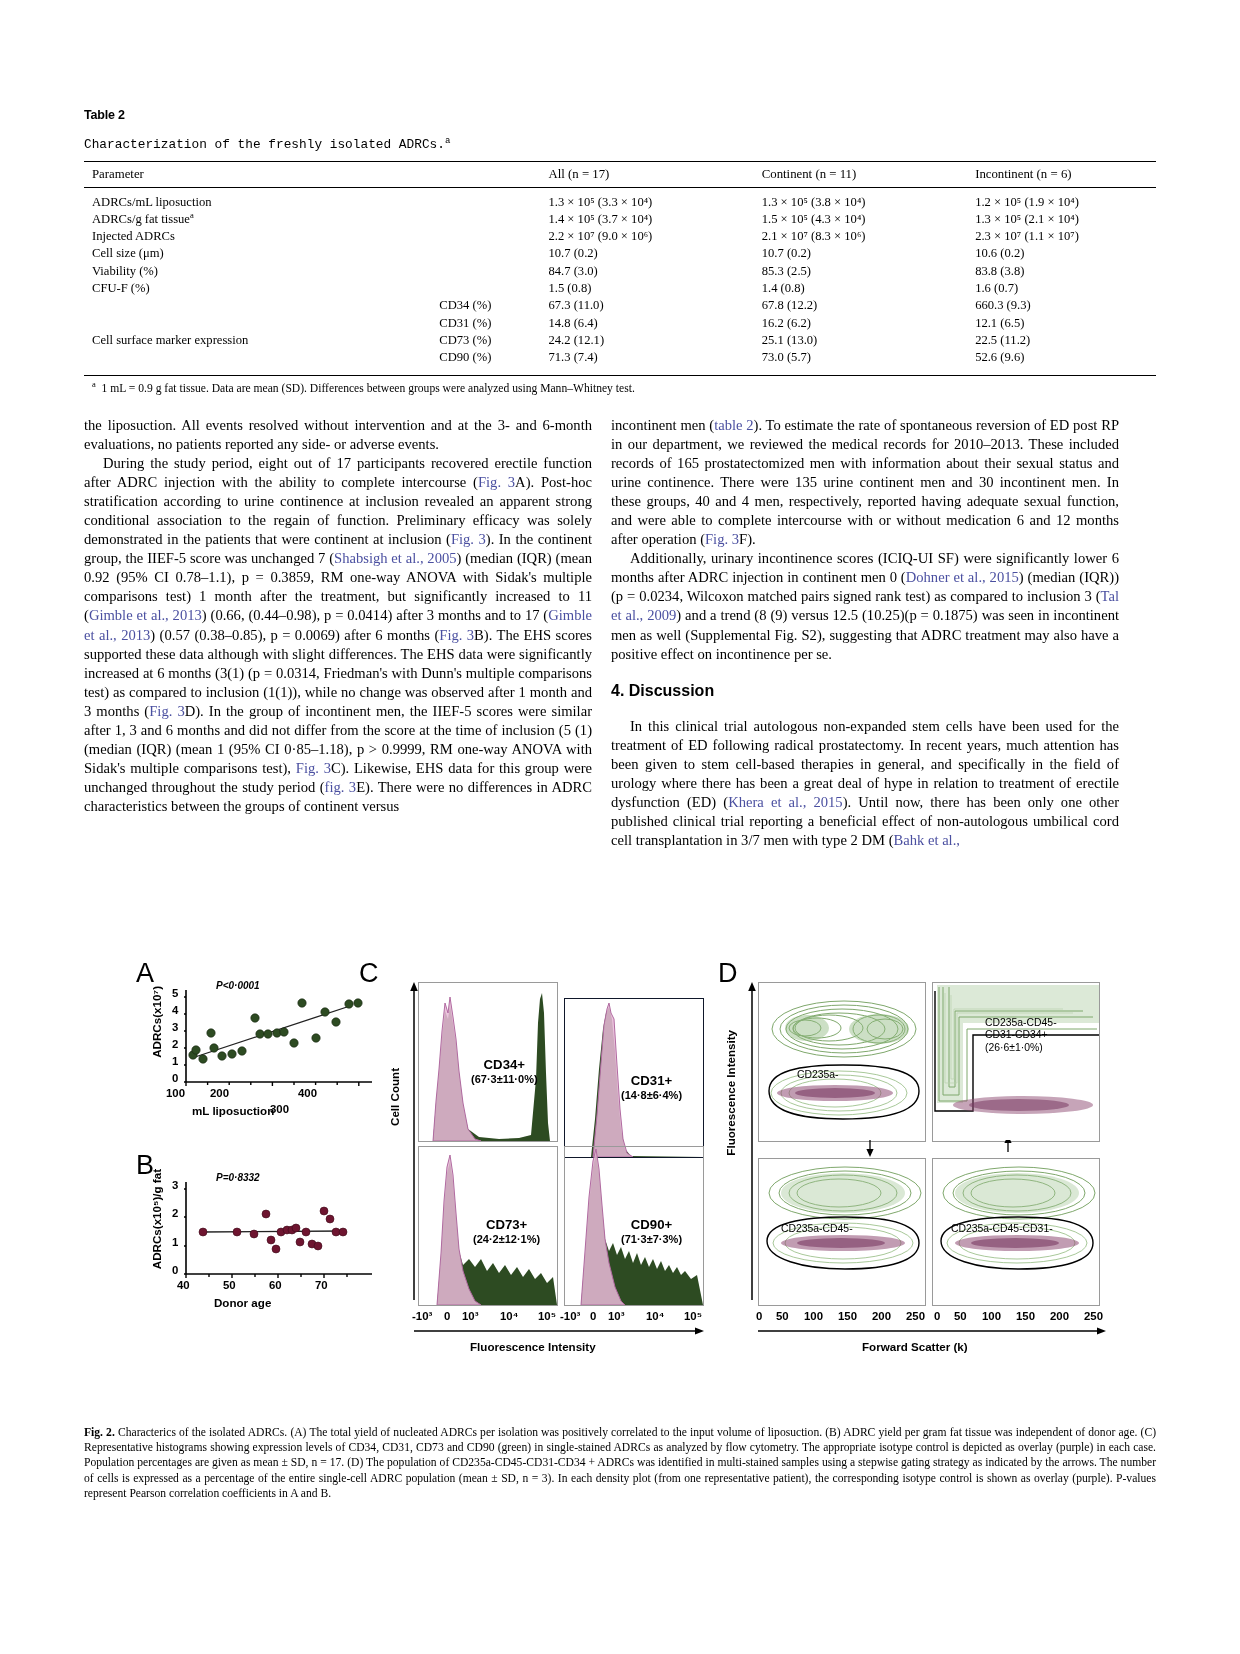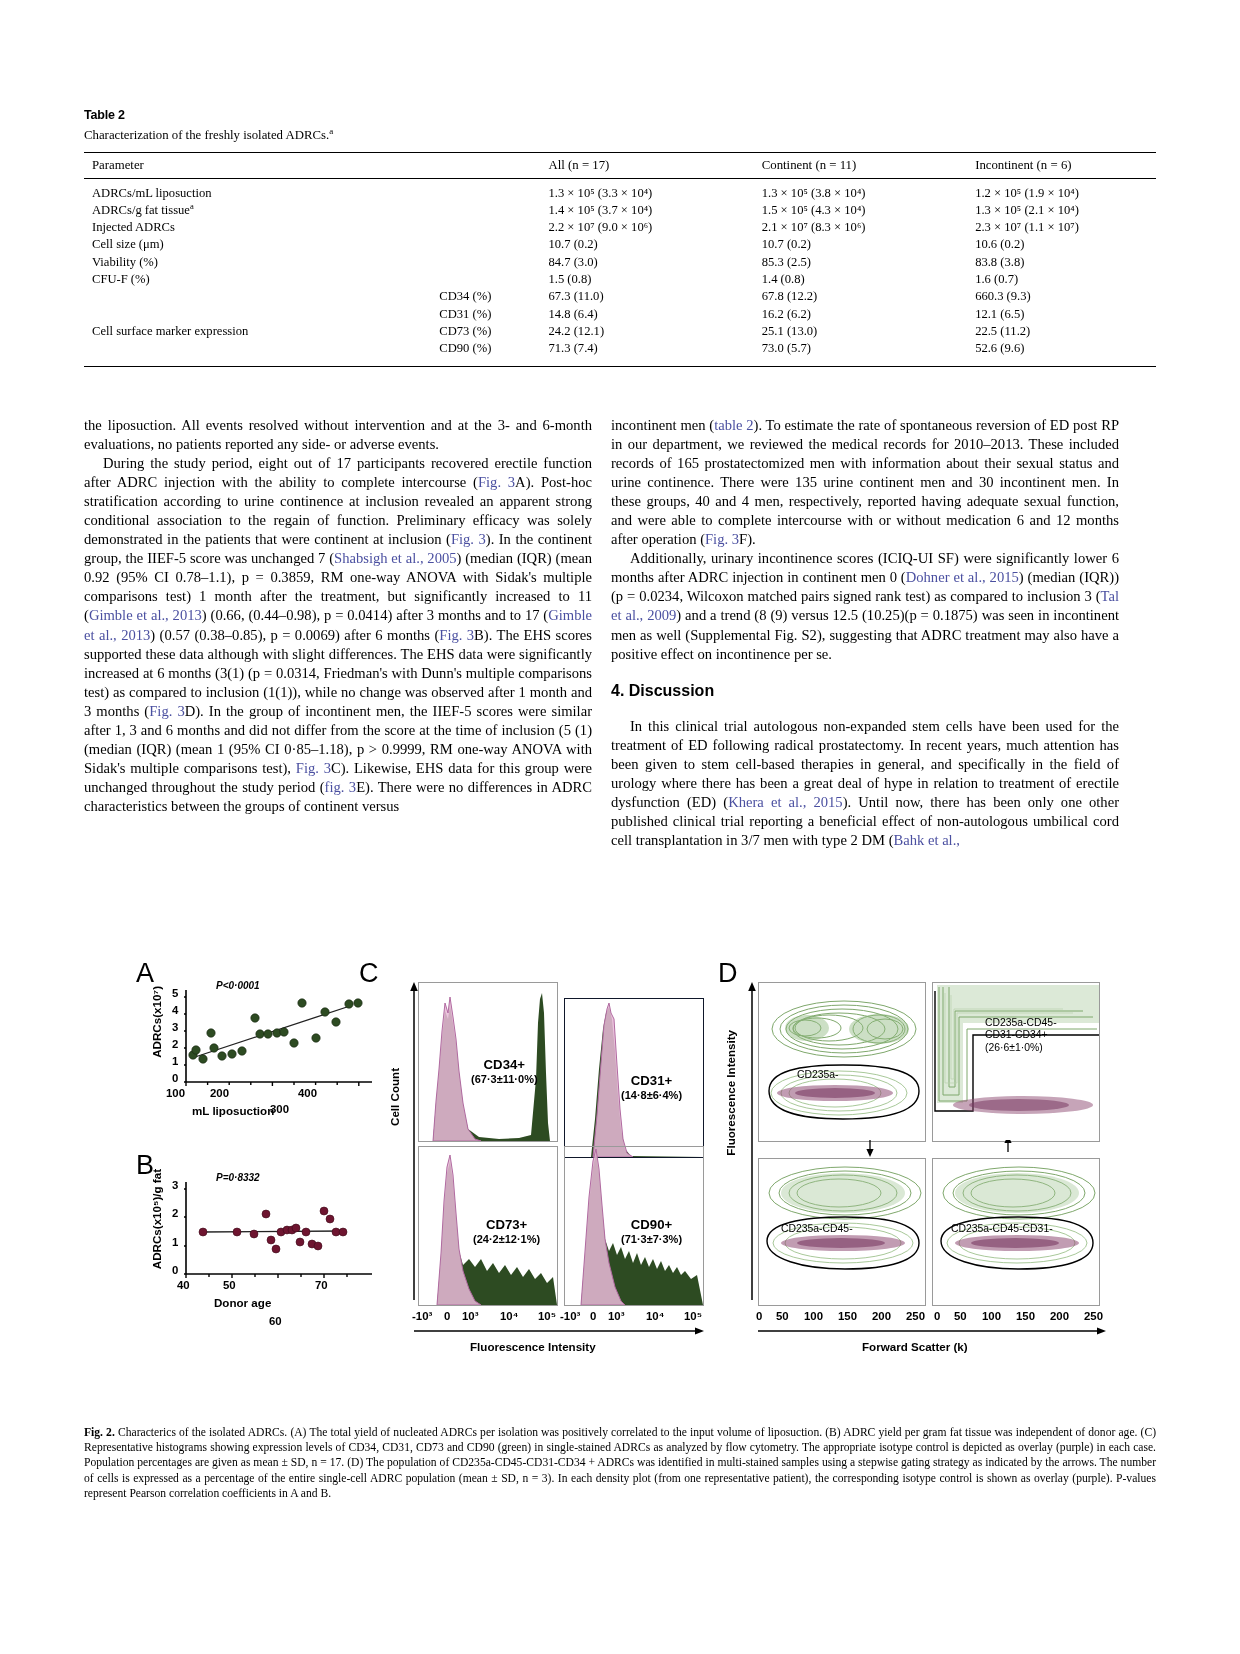--- a/index.html
+++ b/index.html
@@ -18,7 +18,7 @@
   
   .table-wrap { position: absolute; left: 84px; top: 108px; width: 1072px; }
   .tbl-title { font-family: "Liberation Sans", sans-serif; font-weight: bold; font-size: 12.5px; letter-spacing: -.2px;}
-  .tbl-sub { font-size: 12.8px; margin-top: 6px; font-family: Liberation Serif, serif;}
+  .tbl-sub { font-size: 12.8px; margin-top: 15px; font-family: Liberation Mono, monospace;}
   .tbl-sub sup { font-size: 9px; }
   table.t2 { border-collapse: collapse; width: 1072px; margin-top: 9px; font-size: 12.6px; }
   table.t2 thead th {

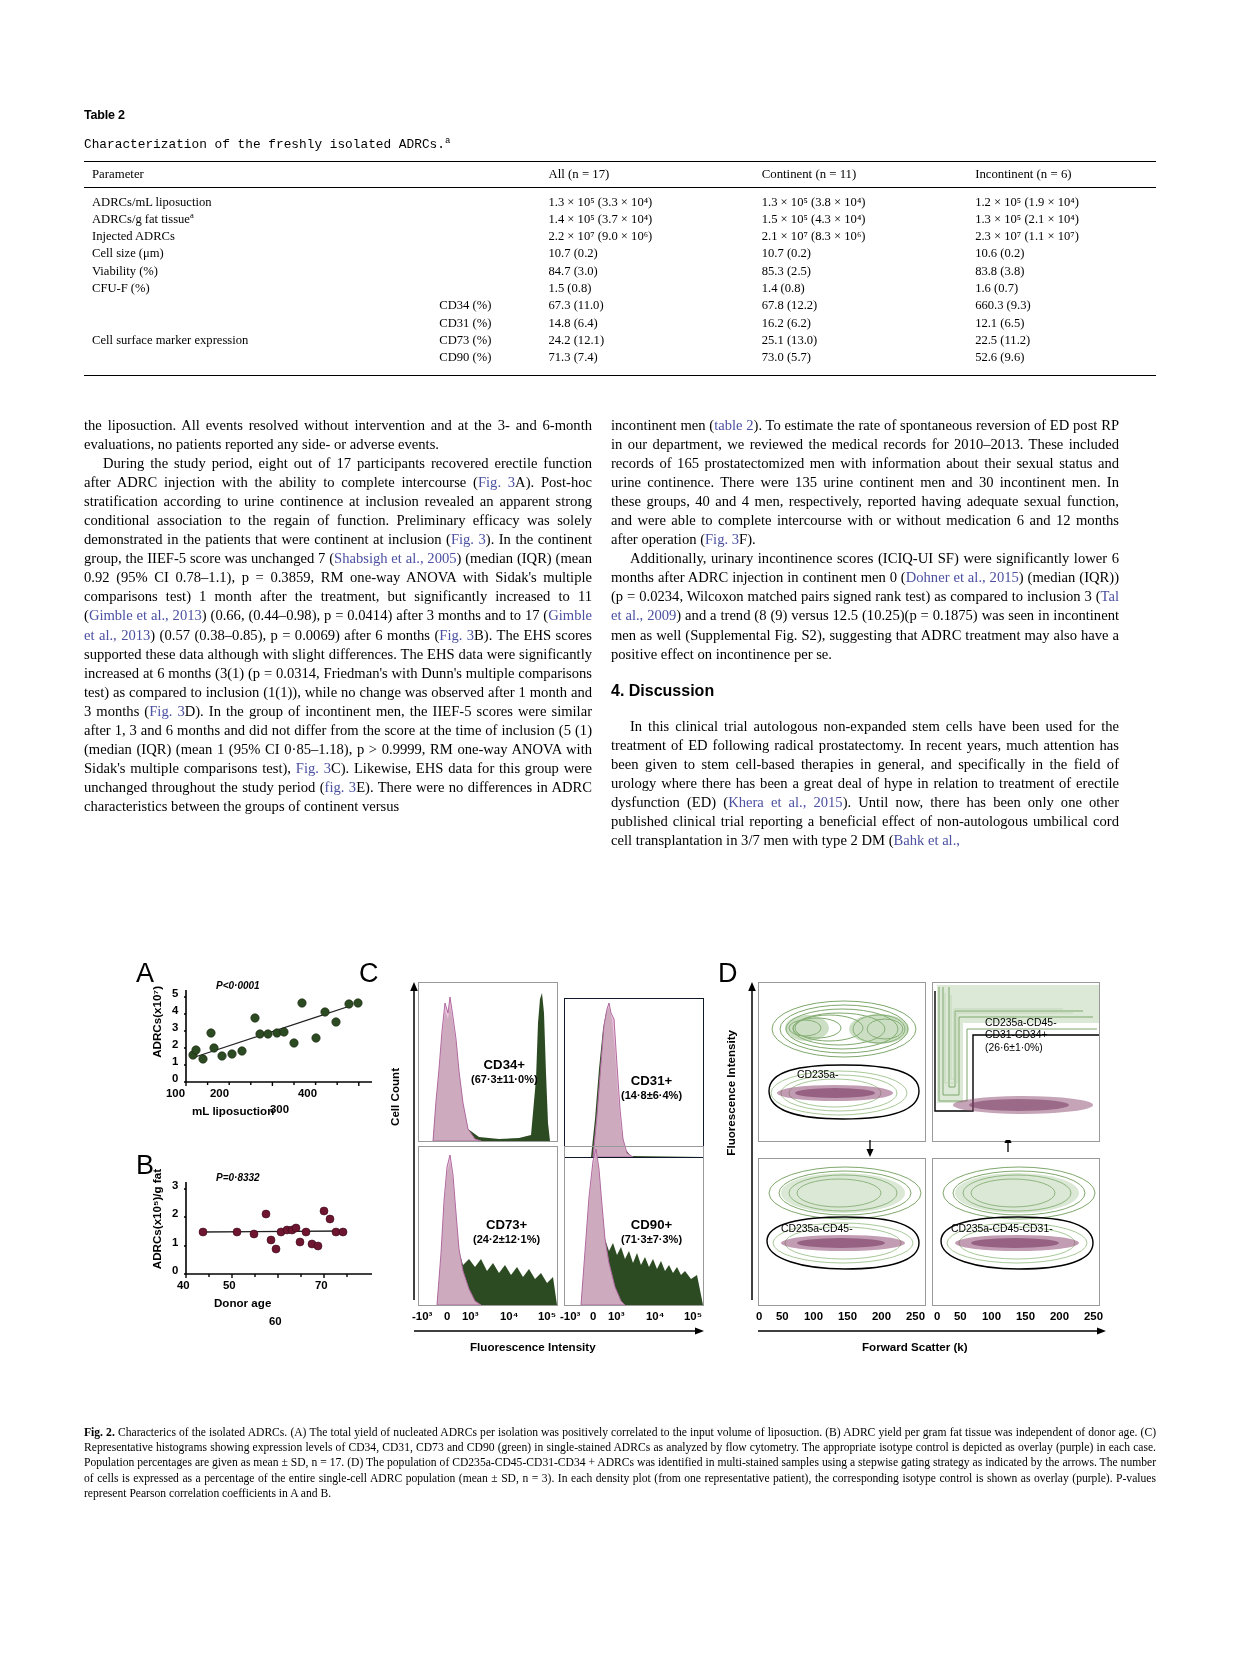--- a/index.html
+++ b/index.html
@@ -165,6 +165,7 @@
       </tbody>
     </table>
     <div class="tbl-bottom-line"></div>
+    <div class="tbl-foot"><sup>a</sup>&nbsp;&nbsp;<span>1 mL = 0.9 g fat tissue. Data are mean (SD). Differences between groups were analyzed using Mann–Whitney test.</span></div>
   </div>
 
   <div class="col col-left">

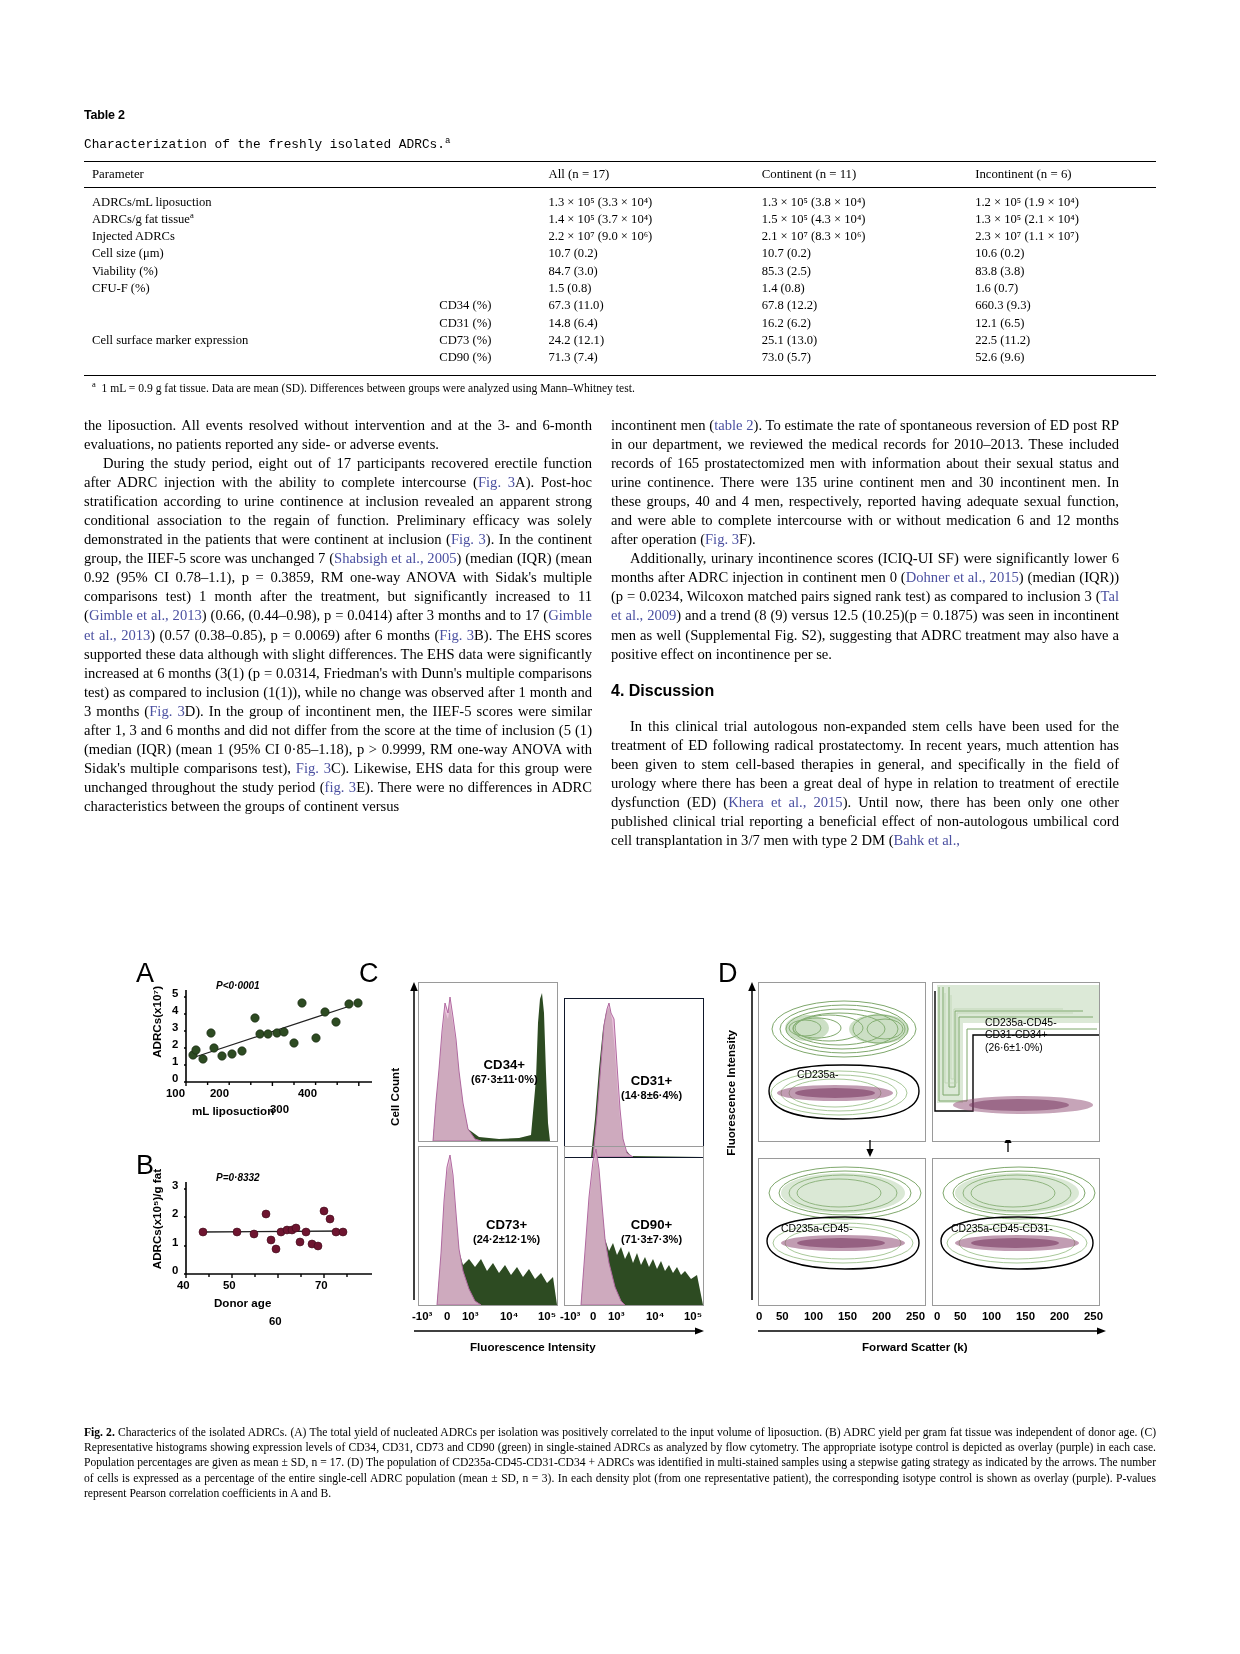--- a/index.html
+++ b/index.html
@@ -307,7 +307,7 @@
 
       <div class="tick" style="position:absolute; left:23px; top:107px;">40</div>
       <div class="tick" style="position:absolute; left:69px; top:107px;">50</div>
-      <div class="tick" style="position:absolute; left:115px; top:107px;margin-top:36px;">60</div>
+      <div class="tick" style="position:absolute; left:115px; top:107px;">60</div>
       <div class="tick" style="position:absolute; left:161px; top:107px;">70</div>
       <div class="axlabel" style="position:absolute; left:60px; top:124px;">Donor age</div>
     </div>

